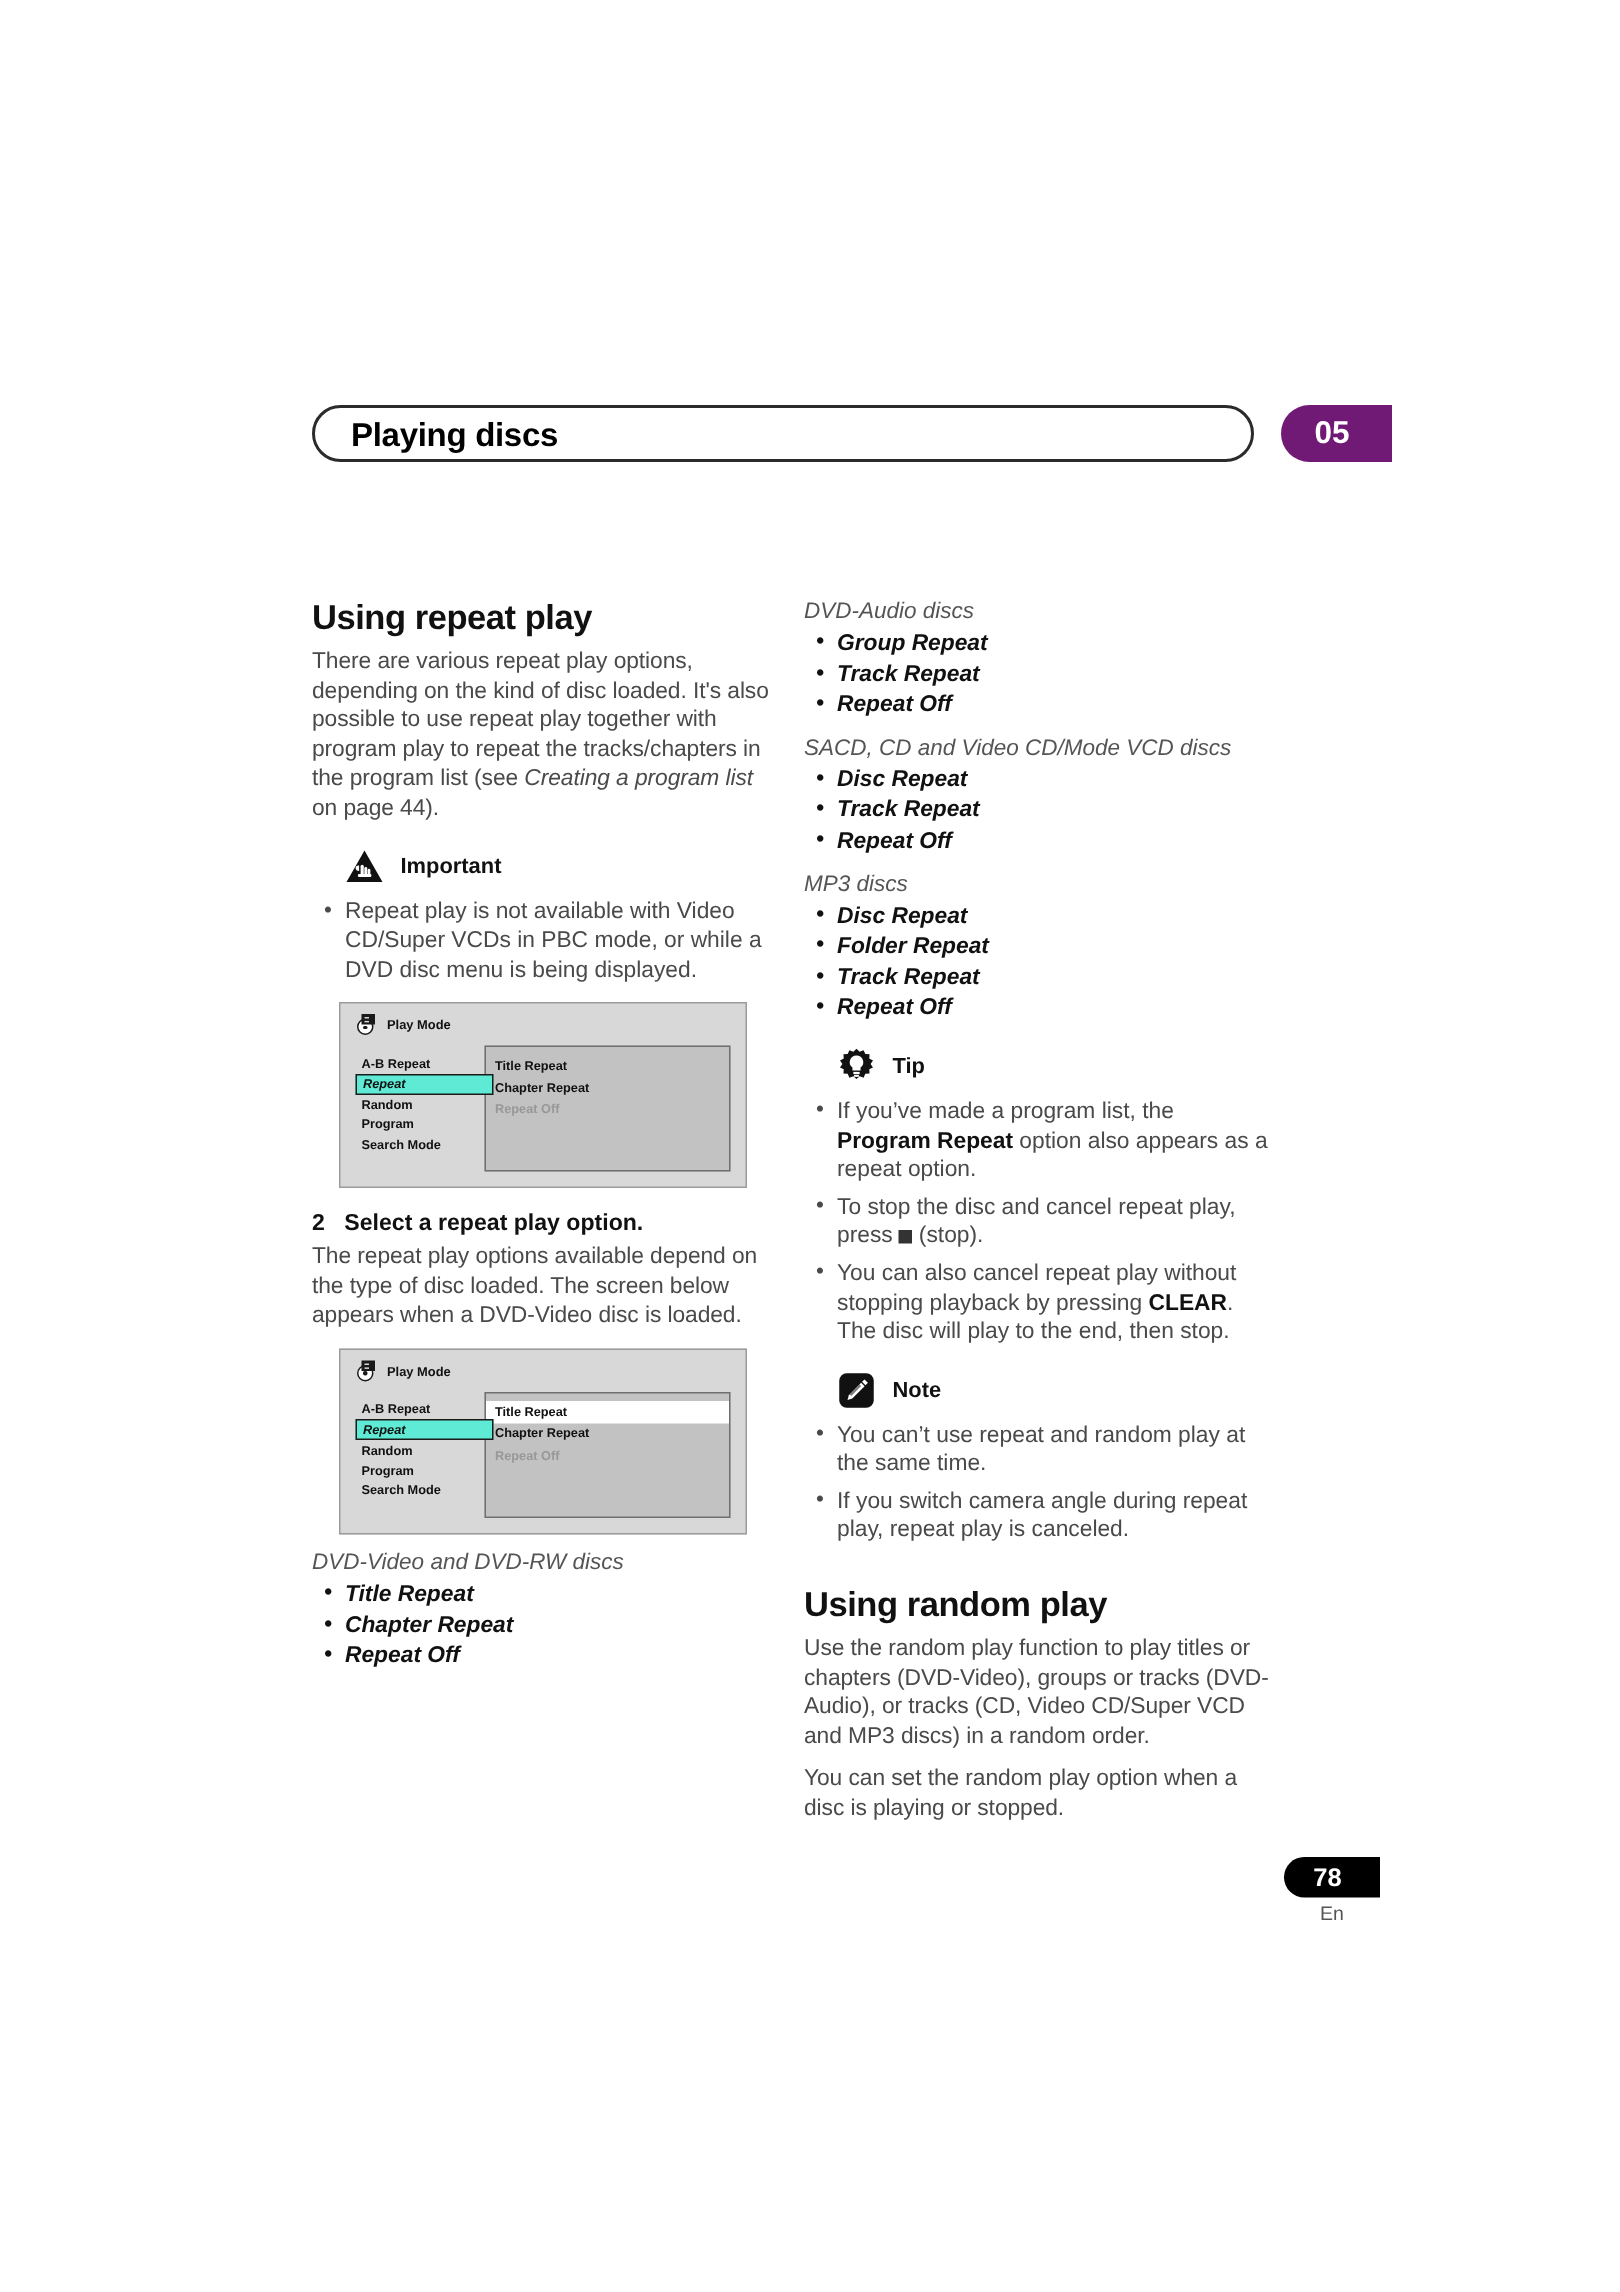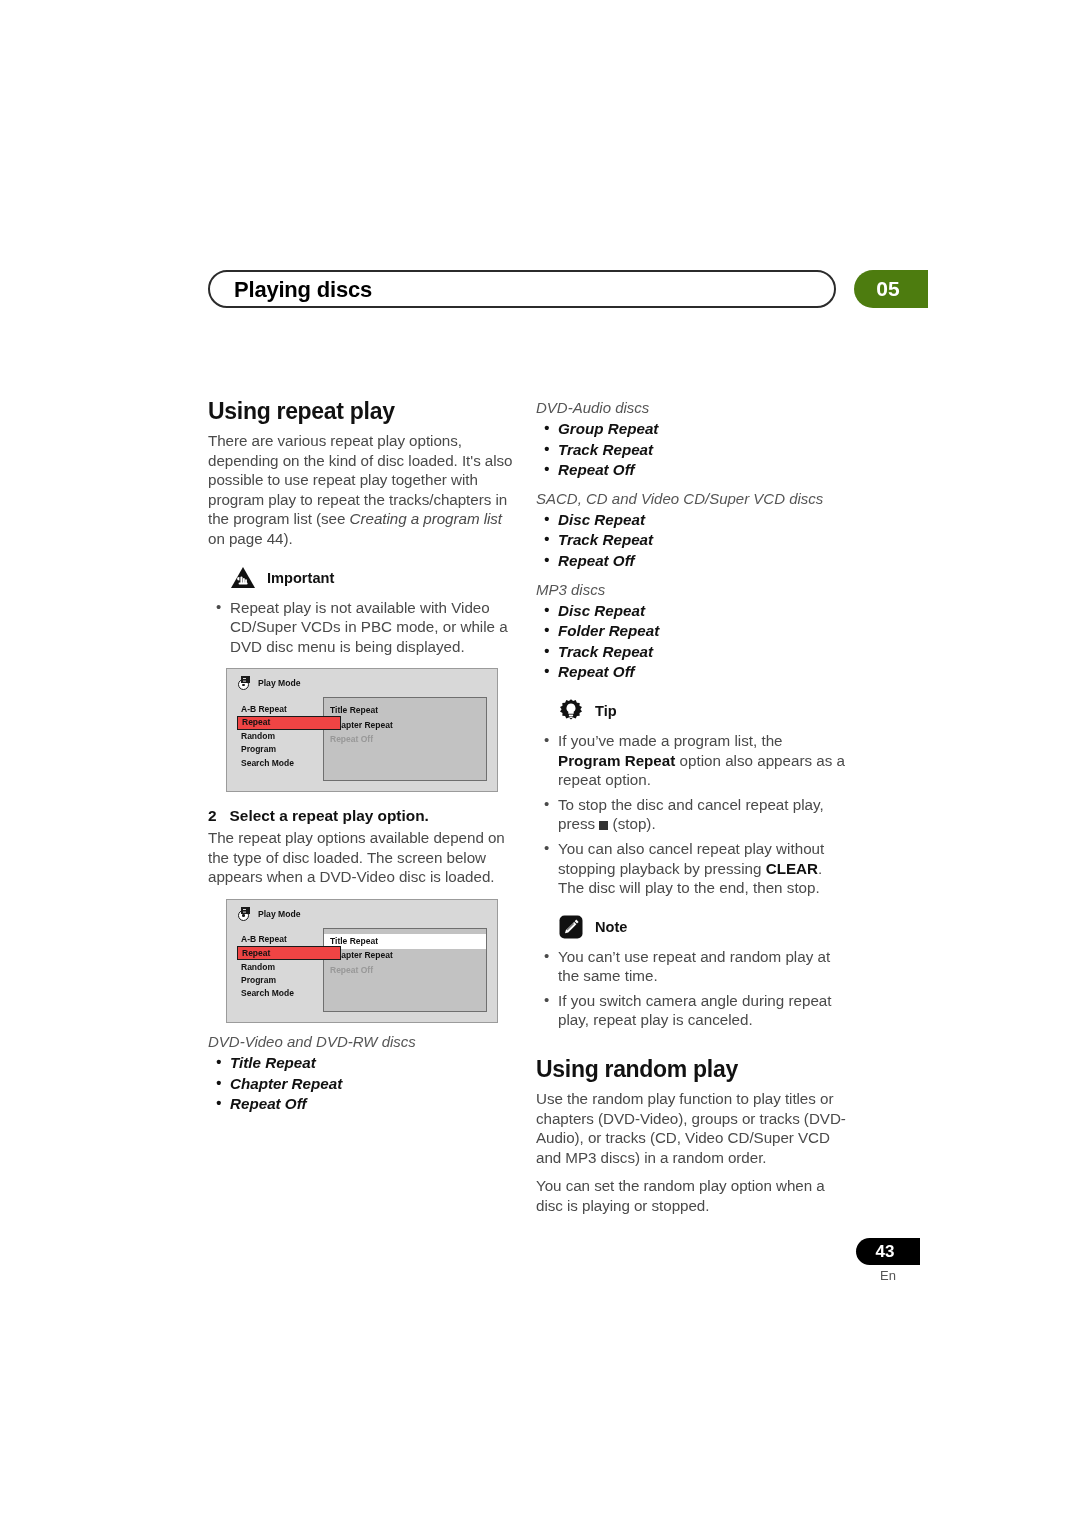--- a/index.html
+++ b/index.html
@@ -57,7 +57,7 @@
     top: 0px;
     width: 74px;
     height: 38px;
-    background: #4d7c0f;
+    background: #701a75;
     border-top-left-radius: 19px;
     border-bottom-left-radius: 19px;
     color: #fff;

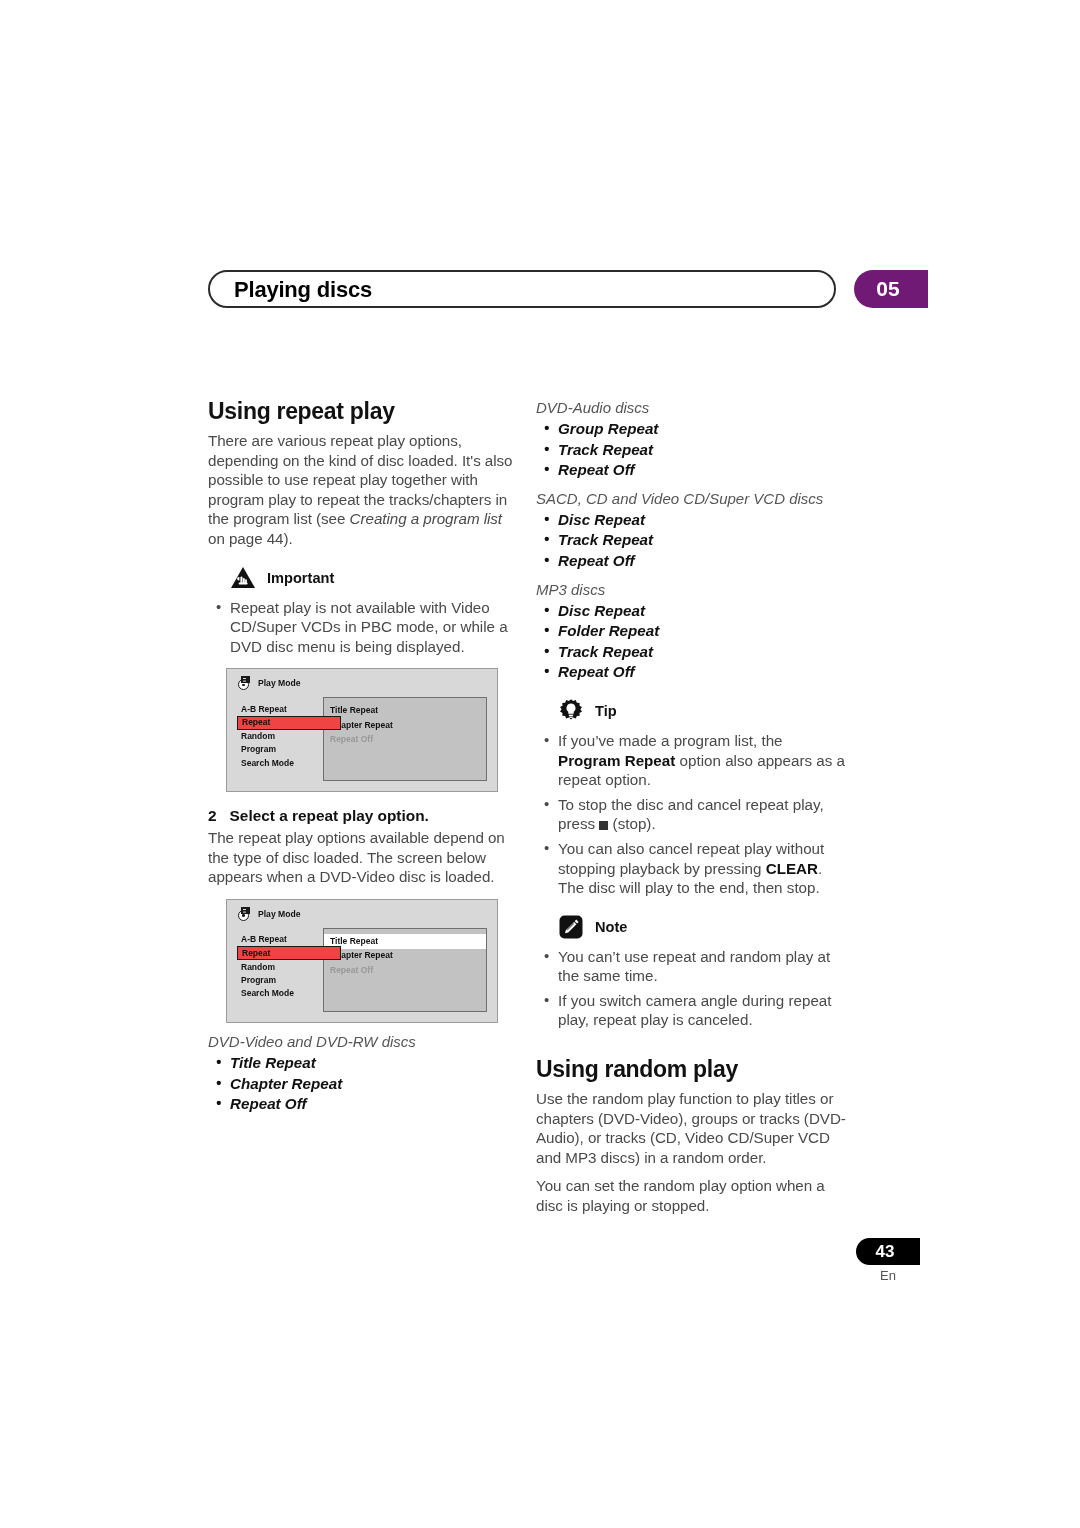--- a/index.html
+++ b/index.html
@@ -402,7 +402,7 @@
       <li>Repeat Off</li>
     </ul>
 
-    <div class="subhead">SACD, CD and Video CD/Super VCD discs</div>
+    <div class="subhead">SACD, CD and Video CD/Mode VCD discs</div>
     <ul class="bl strong">
       <li>Disc Repeat</li>
       <li>Track Repeat</li>

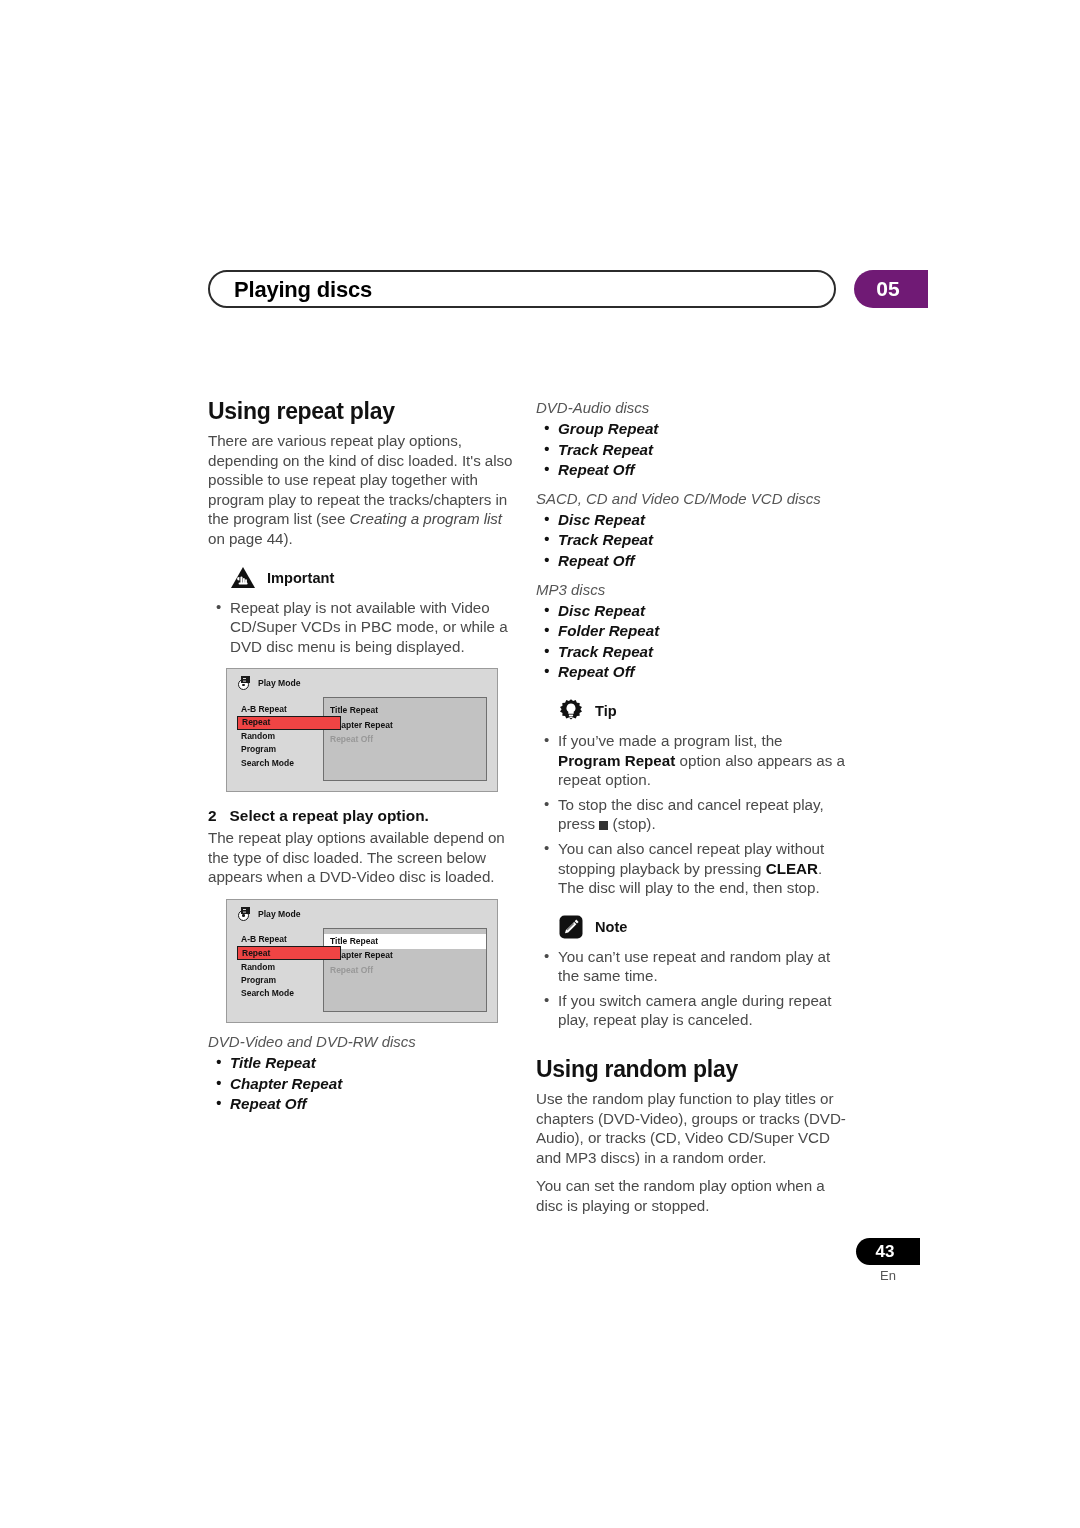--- a/index.html
+++ b/index.html
@@ -197,13 +197,14 @@
     line-height: 11px;
   }
   .osd-menu .mi.sel {
-    background: #ef4444;
+    background: #5eead4;
     border: 1.4px solid #1a1a1a;
     padding: 0.6px 4px;
     position: relative;
     z-index: 3;
-    width: 104px;
-    box-sizing: border-box;
+    width: 92px;
+    box-sizing: border-box;
+    font-style: italic;
   }
   .osd-panel {
     position: absolute;

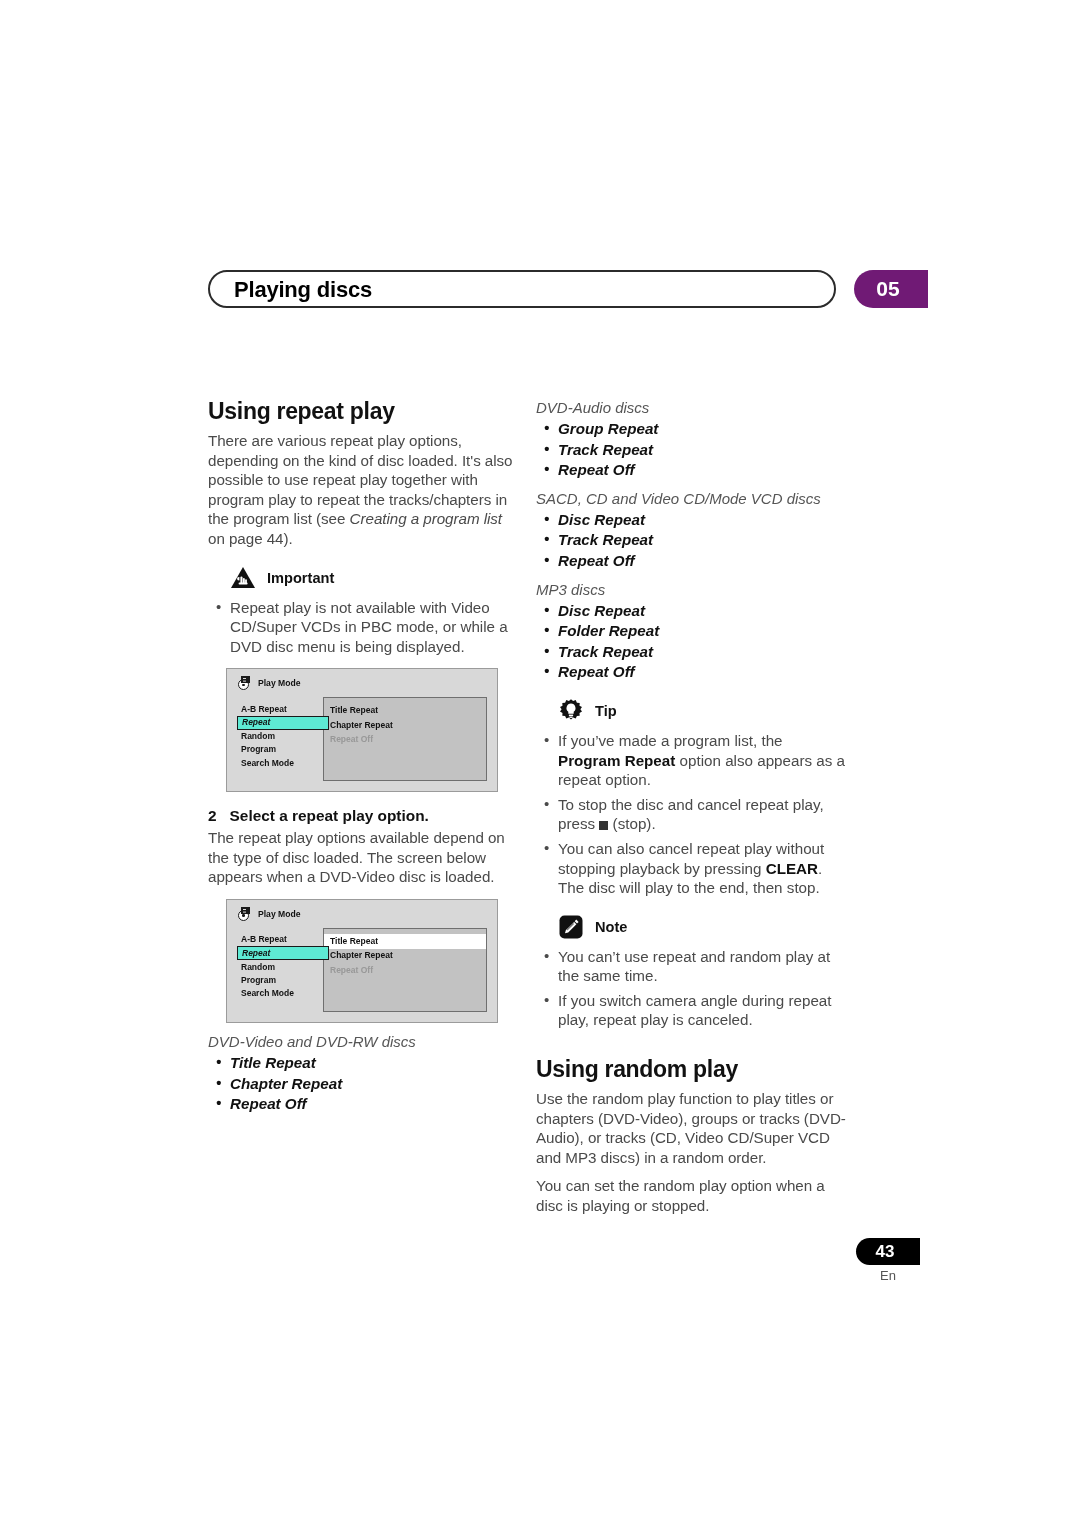--- a/index.html
+++ b/index.html
@@ -456,7 +456,7 @@
   </div>
 
   <div class="footer">
-    <div class="pagenum">43</div>
+    <div class="pagenum">78</div>
     <div class="lang">En</div>
   </div>
 

